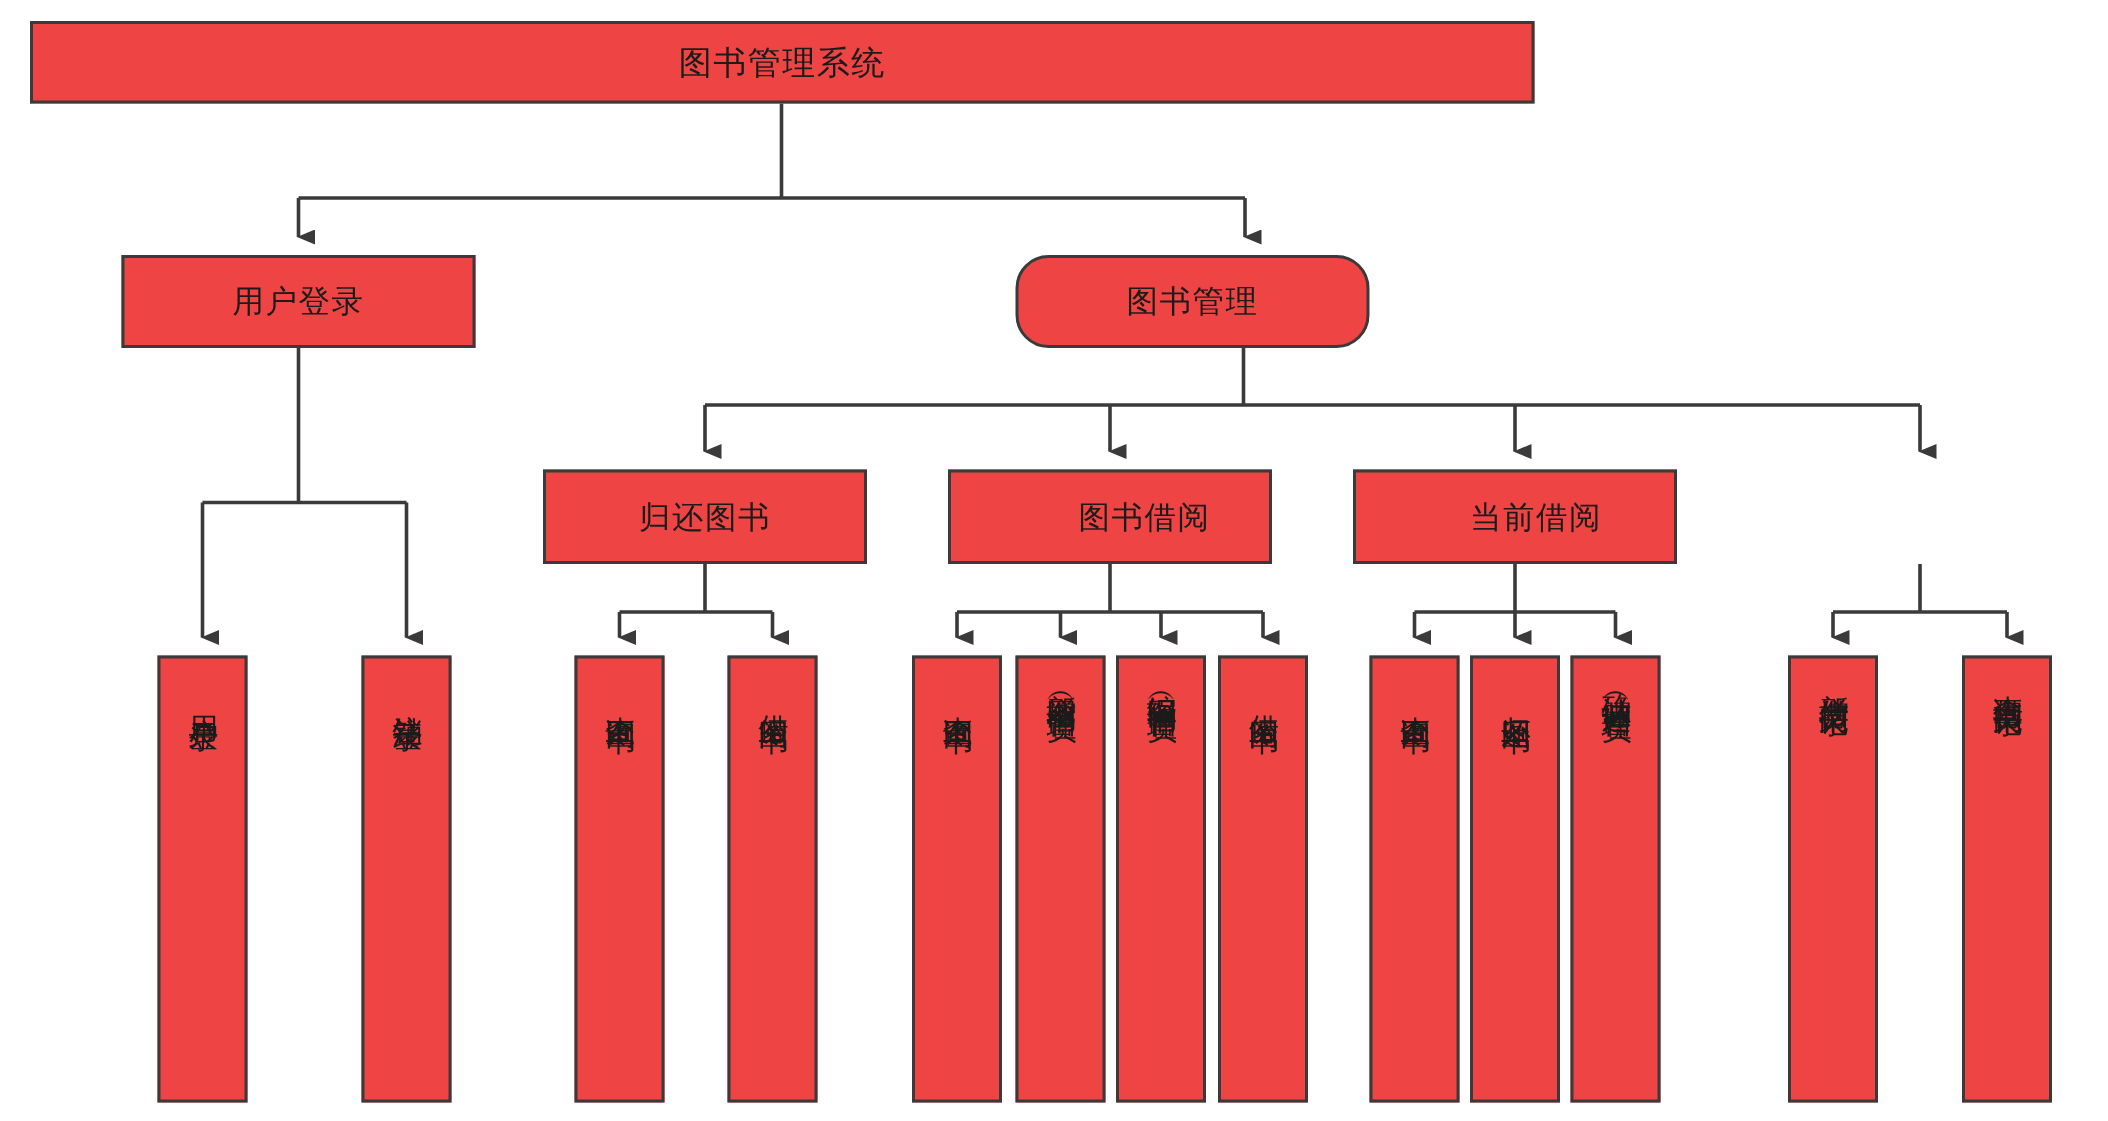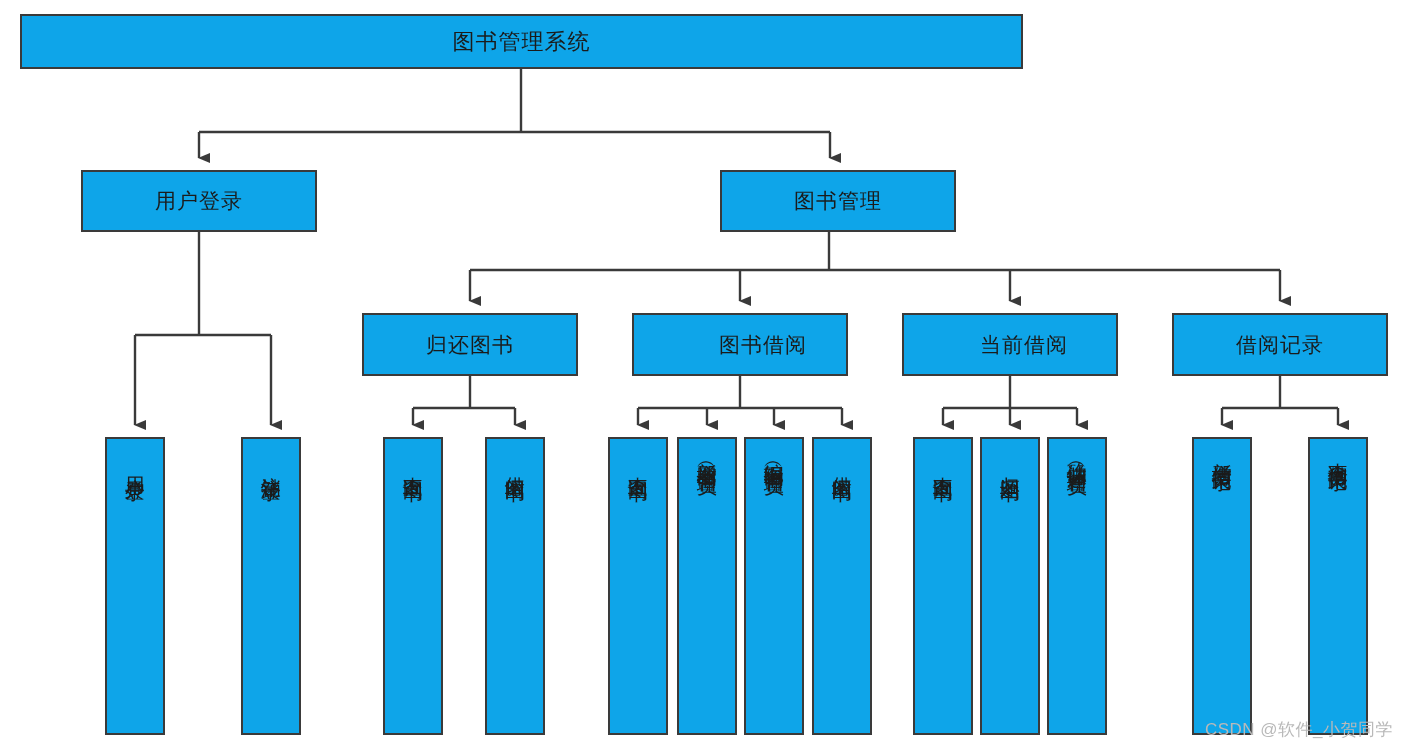--- a/index.html
+++ b/index.html
@@ -15,7 +15,7 @@
   .node{
     position:absolute;
     box-sizing:border-box;
-    background:#0ea5e9;
+    background:#ef4444;
     border:2px solid #3a3a3a;
     display:flex;
     align-items:center;

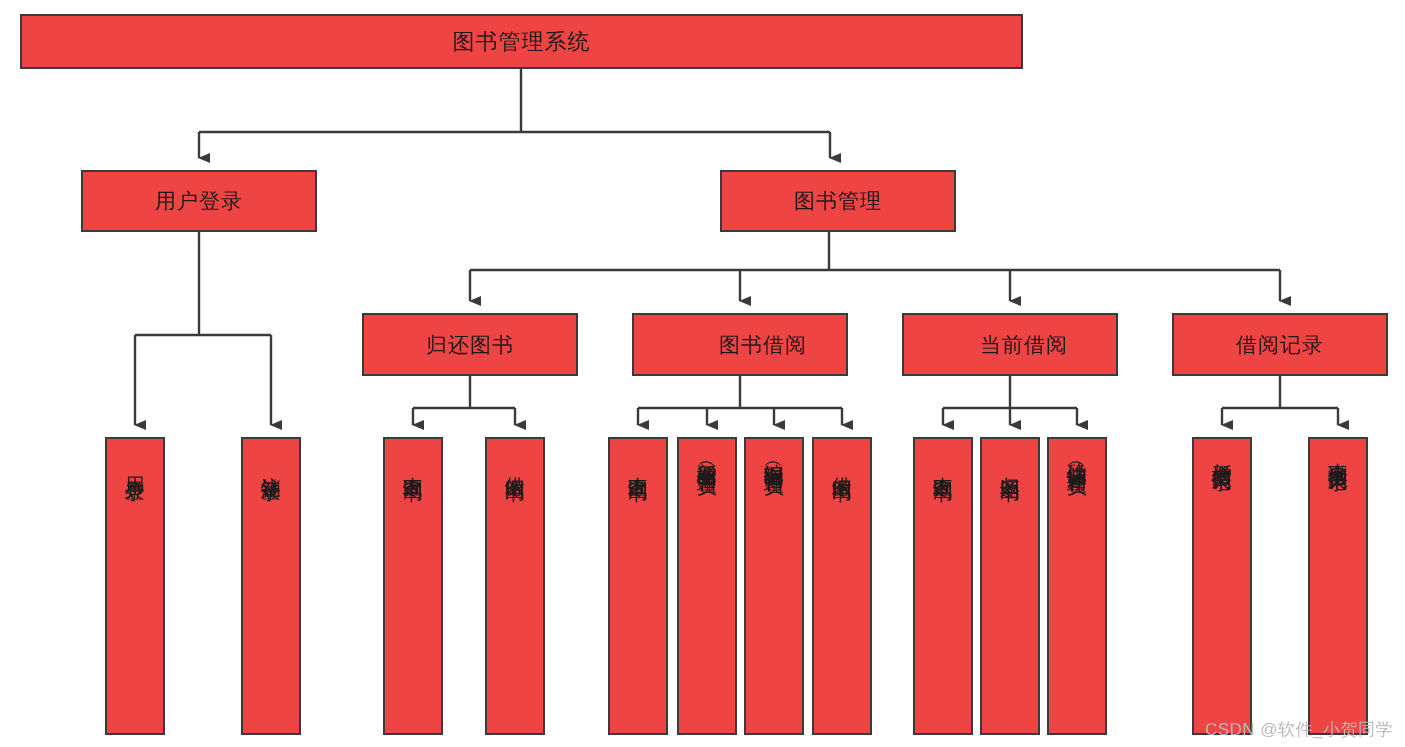--- a/index.html
+++ b/index.html
@@ -108,7 +108,7 @@
   <div class="node h root" style="left:20px;top:14px;width:1003px;height:55px;">图书管理系统</div>
 
   <div class="node h" style="left:81px;top:170px;width:236px;height:62px;">用户登录</div>
-  <div class="node h" style="left:720px;top:170px;width:236px;height:62px;">图书管理</div>
+  <div class="node h" style="left:677px;top:170px;width:236px;height:62px;border-radius:22px;">图书管理</div>
 
   <div class="node h" style="left:362px;top:313px;width:216px;height:63px;">归还图书</div>
   <div class="node h" style="left:632px;top:313px;width:216px;height:63px;padding-left:46px;">图书借阅</div>

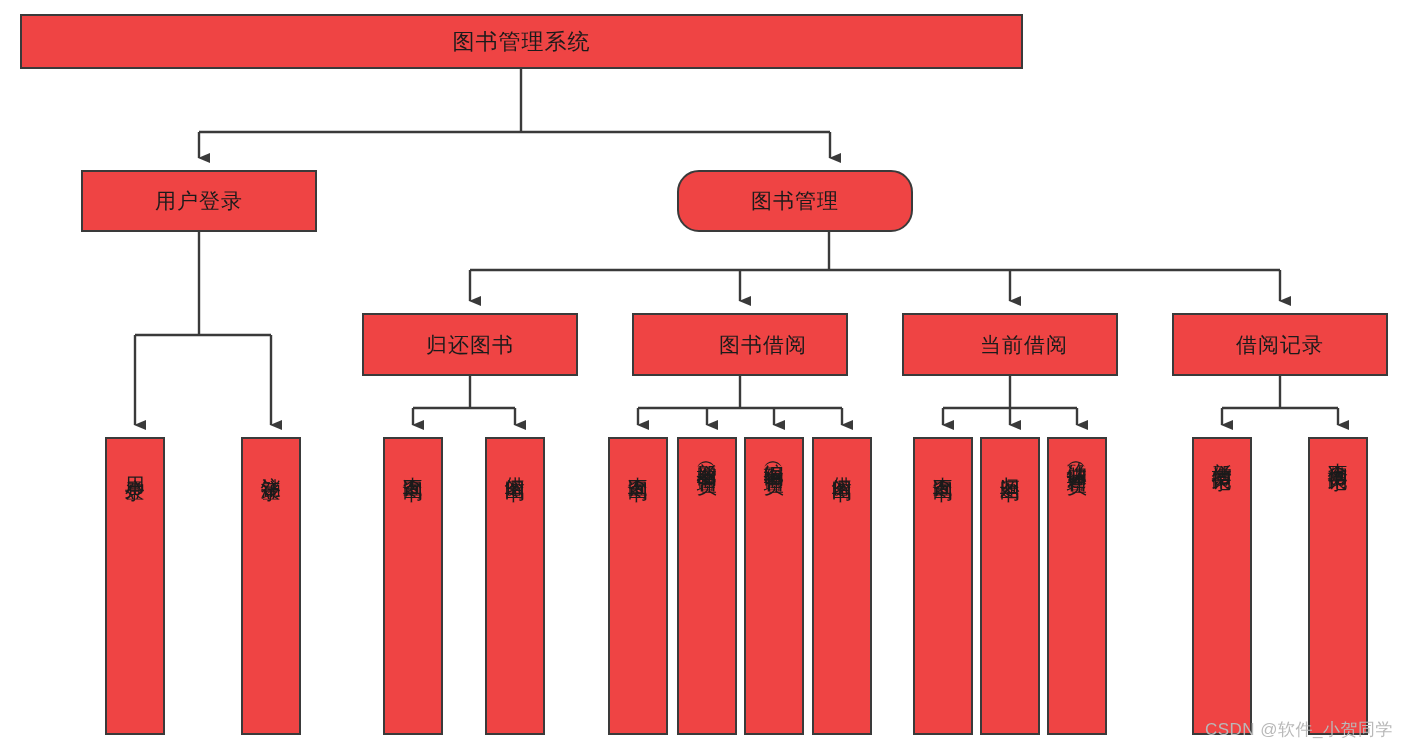--- a/index.html
+++ b/index.html
@@ -113,7 +113,6 @@
   <div class="node h" style="left:362px;top:313px;width:216px;height:63px;">归还图书</div>
   <div class="node h" style="left:632px;top:313px;width:216px;height:63px;padding-left:46px;">图书借阅</div>
   <div class="node h" style="left:902px;top:313px;width:216px;height:63px;padding-left:28px;">当前借阅</div>
-  <div class="node h" style="left:1172px;top:313px;width:216px;height:63px;">借阅记录</div>
 
   <div class="node v" style="left:105px;top:437px;width:60px;height:298px;">用户登录</div>
   <div class="node v" style="left:241px;top:437px;width:60px;height:298px;">注销登录</div>

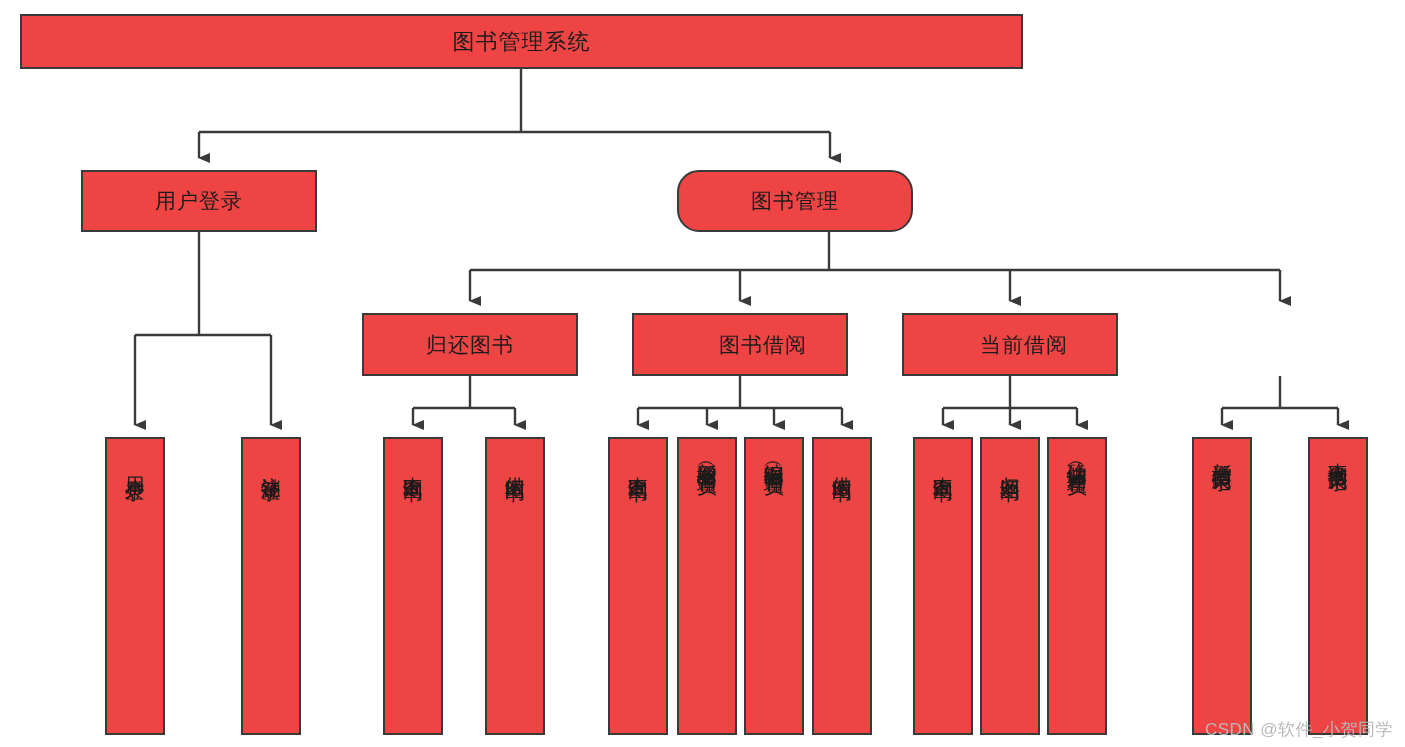--- a/index.html
+++ b/index.html
@@ -132,7 +132,6 @@
   <div class="node v tall" style="left:1192px;top:437px;width:60px;height:298px;">新增借阅记录</div>
   <div class="node v tall" style="left:1308px;top:437px;width:60px;height:298px;">查询借阅记录</div>
 
-  <div class="watermark">CSDN @软件_小贺同学</div>
 
 </div>
 

